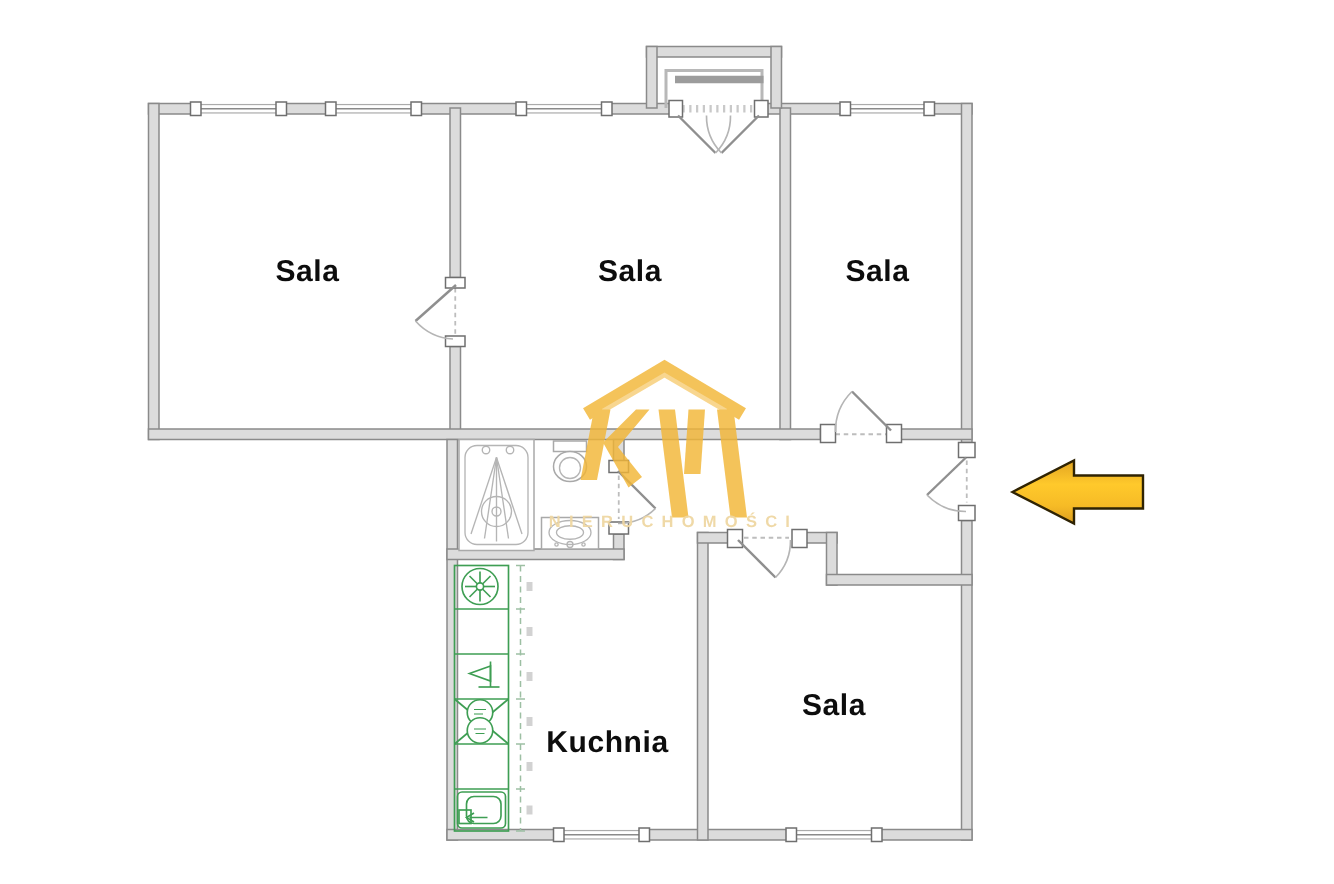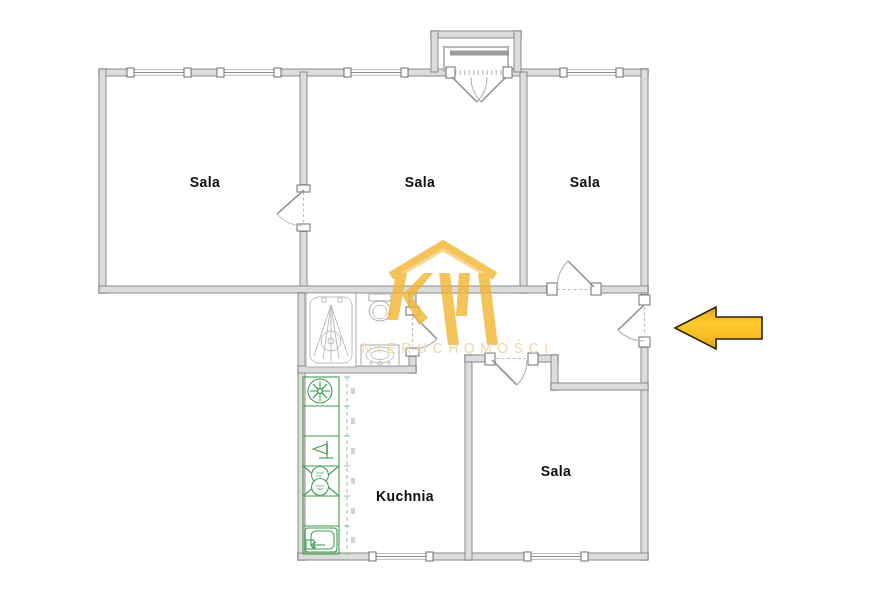--- a/index.html
+++ b/index.html
@@ -10,7 +10,7 @@
   .stage svg{position:absolute;left:0;top:0;}
   .room-label{
     position:absolute;transform:translate(-50%,-50%);
-    font-weight:bold;font-size:14px;color:#0d0d0d;letter-spacing:.4px;
+    font-weight:bold;font-size:20px;color:#0d0d0d;letter-spacing:.4px;
     white-space:nowrap;z-index:3;
   }
   .wm-text{

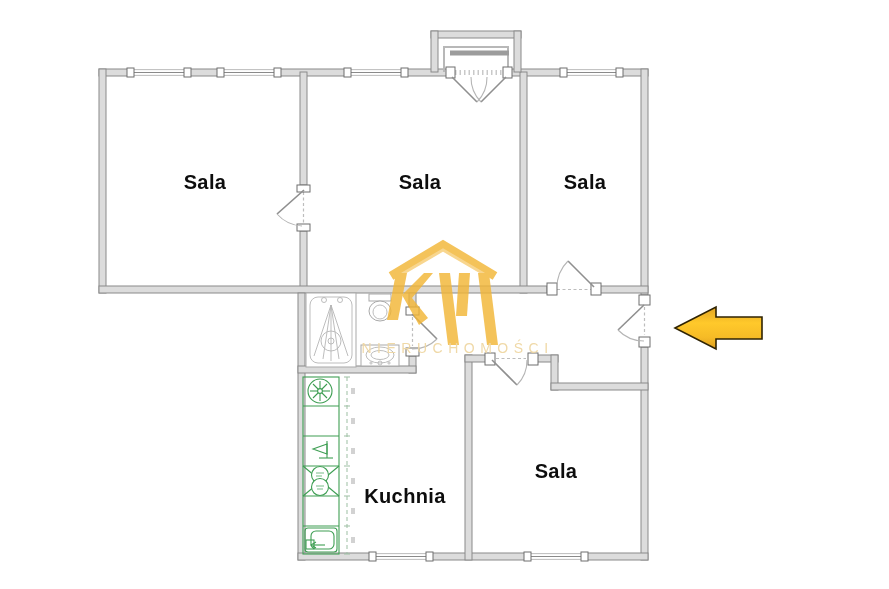--- a/index.html
+++ b/index.html
@@ -15,8 +15,8 @@
   }
   .wm-text{
     position:absolute;transform:translate(-50%,-50%);
-    font-weight:normal;font-size:14px;letter-spacing:5.5px;color:#efd7a3;
-    white-space:nowrap;z-index:2;opacity:.95;padding-left:17px;
+    font-weight:bold;font-size:11px;letter-spacing:5.5px;color:#efd7a3;
+    white-space:nowrap;z-index:2;opacity:.95;
   }
   .wall{fill:#dcdcdc;stroke:#8a8a8a;stroke-width:1;}
   .post{fill:#ffffff;stroke:#6f6f6f;stroke-width:1;}

